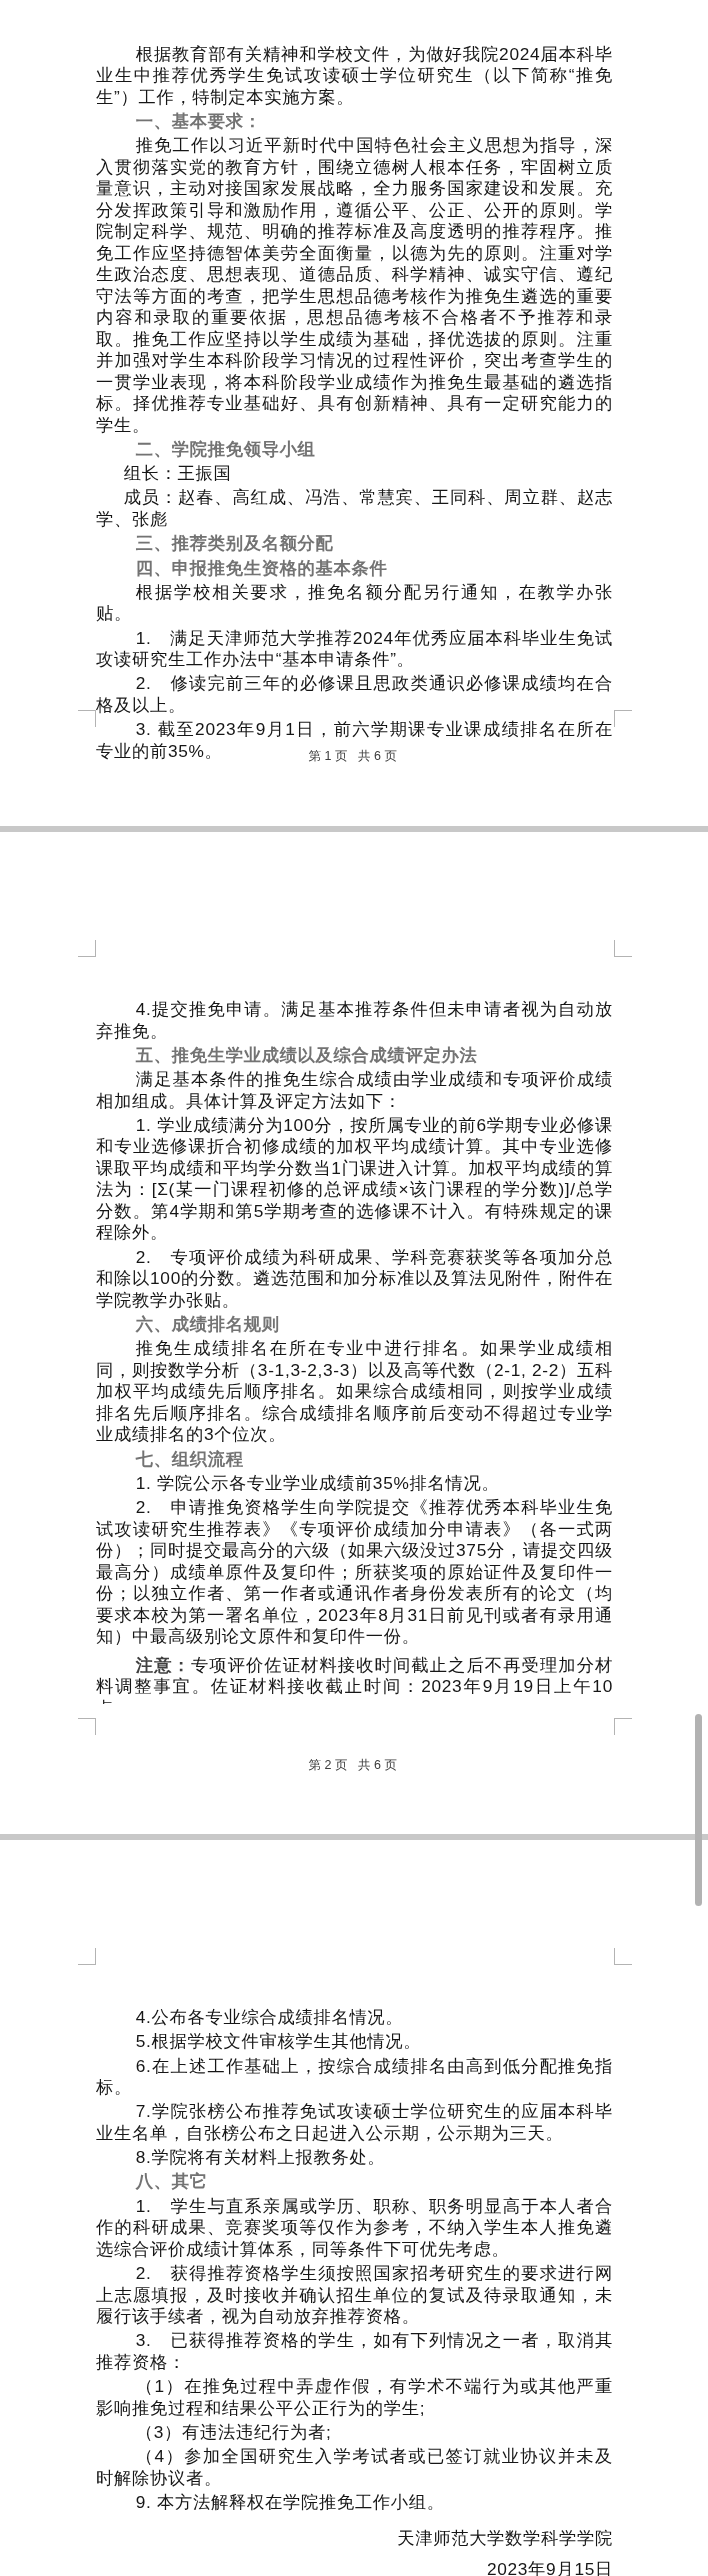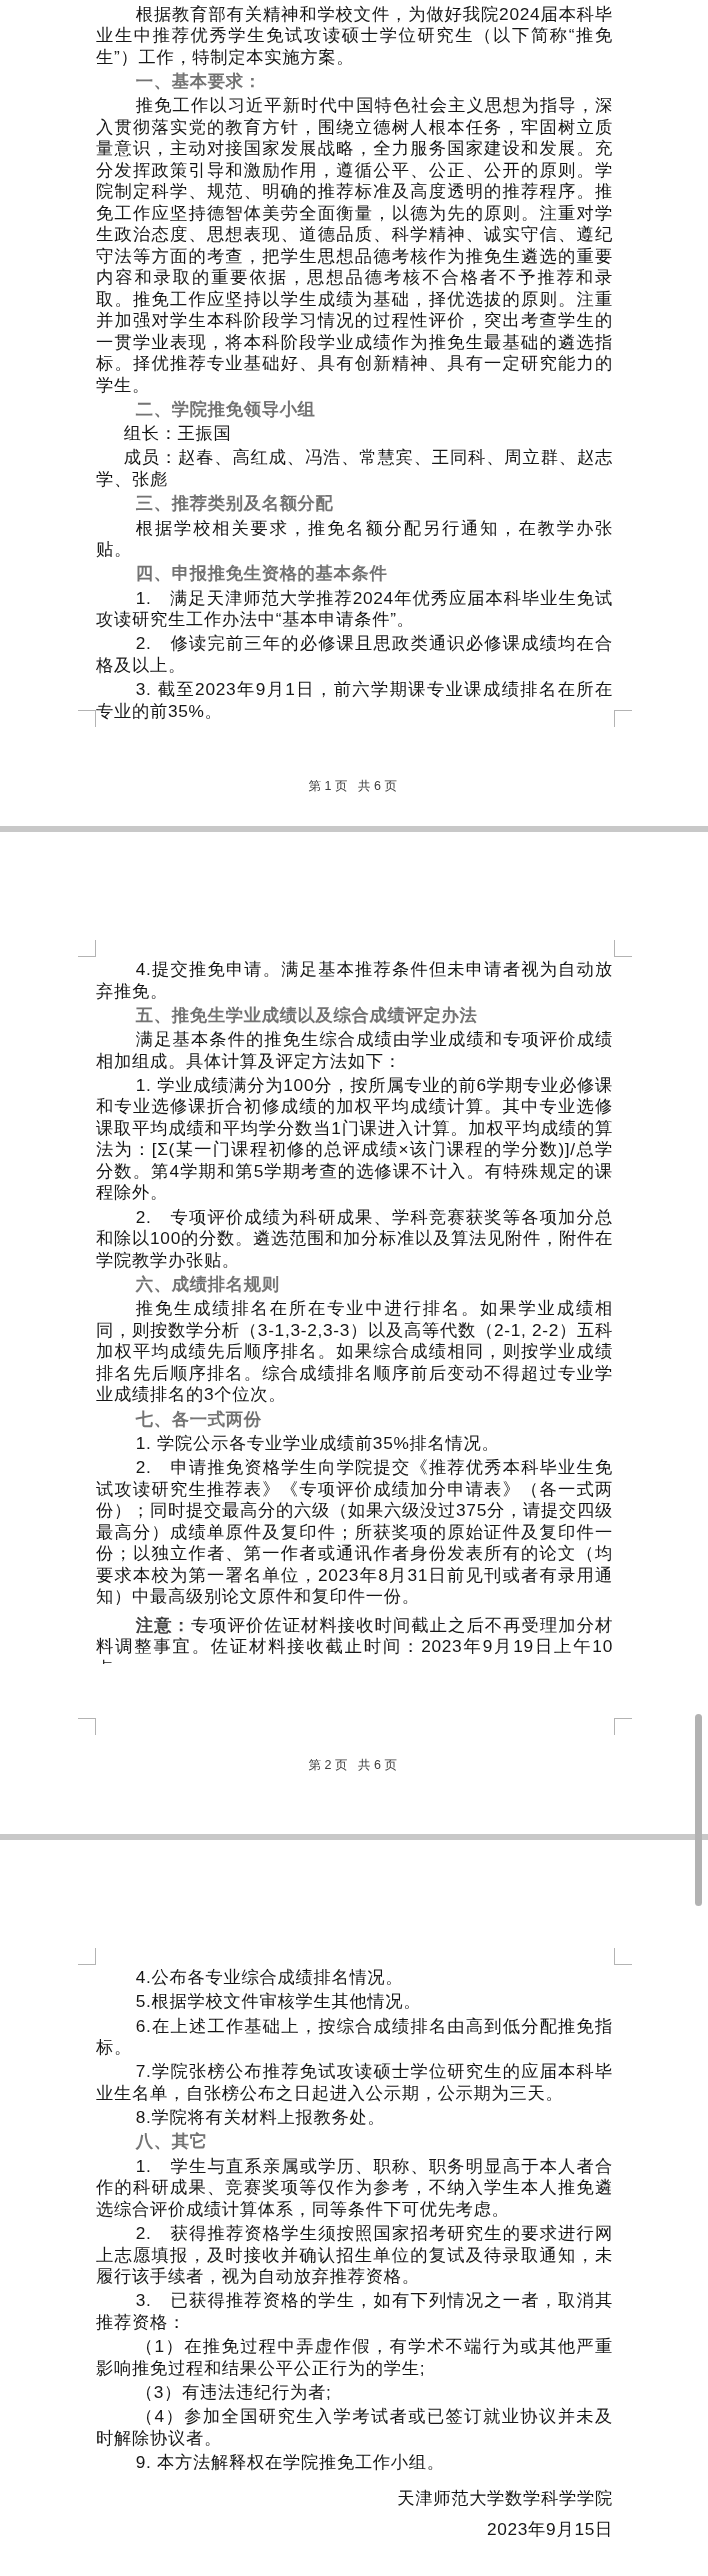--- a/index.html
+++ b/index.html
@@ -17,6 +17,7 @@
     width:709px;
     background:#ffffff;
     overflow:hidden;
+    margin-top:40px;
   }
   #page1{top:0;height:826px;}
   #page2{top:832px;height:832px;}

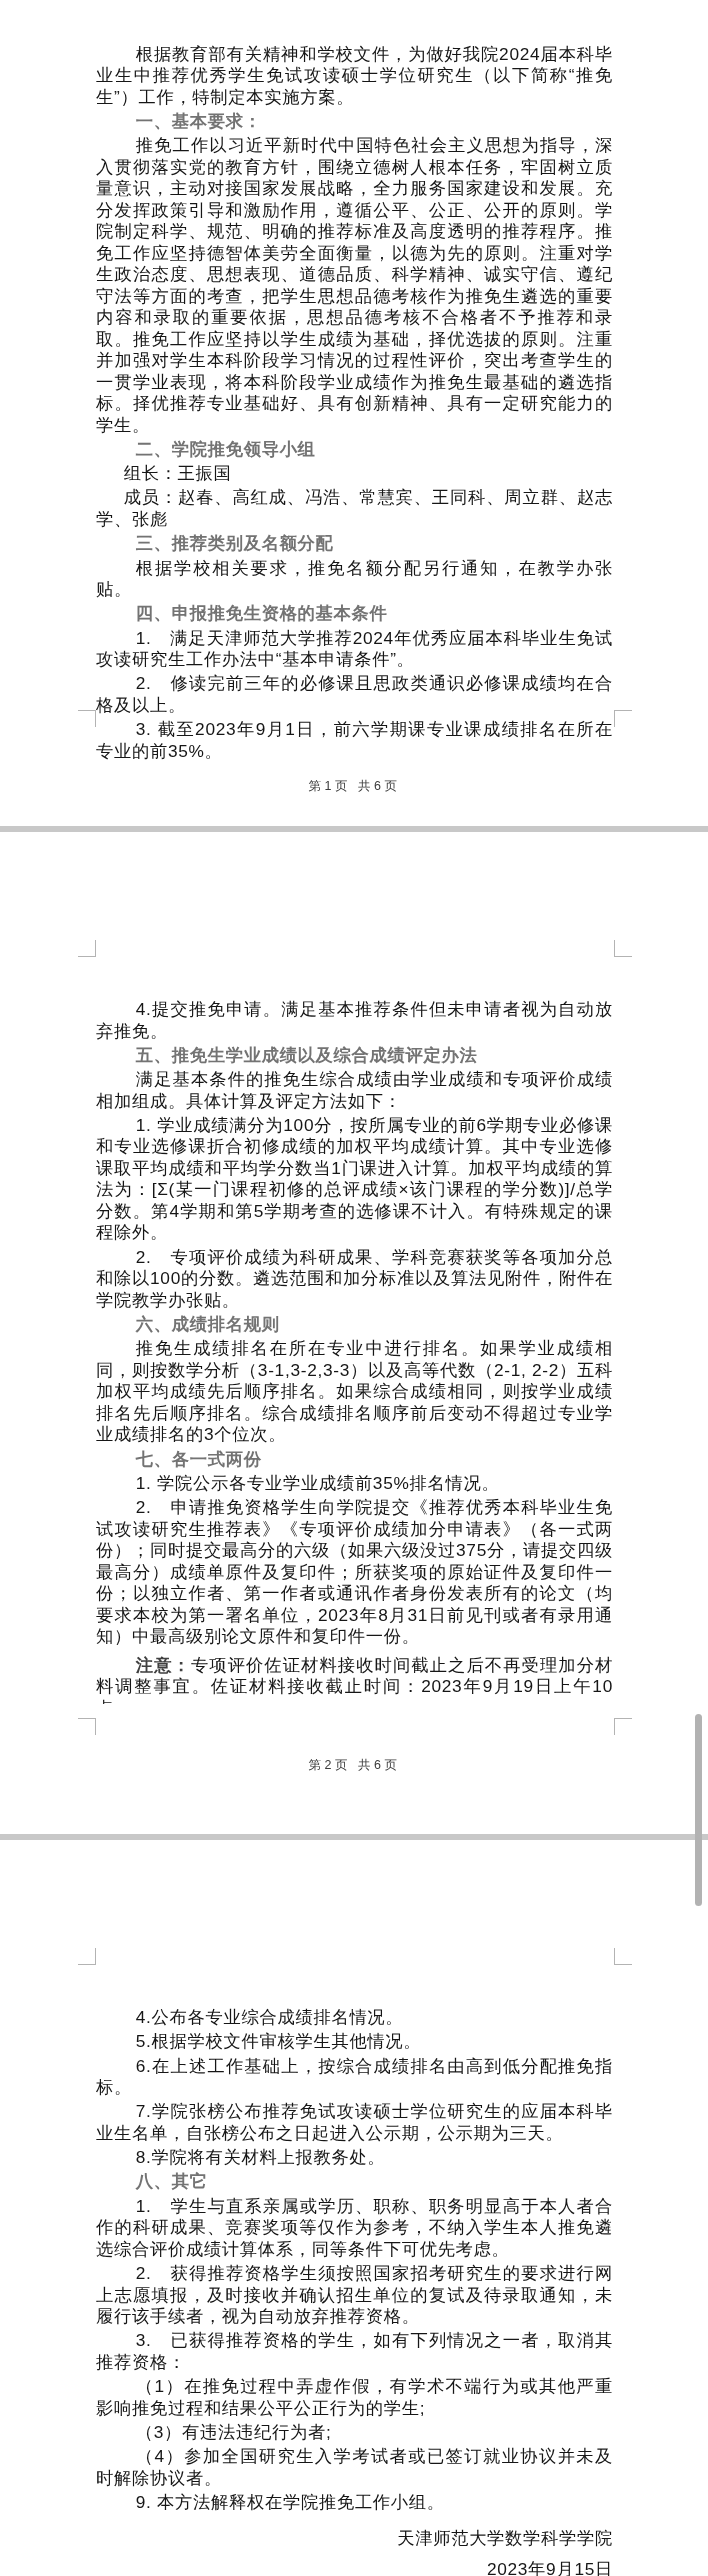--- a/index.html
+++ b/index.html
@@ -106,8 +106,8 @@
         <p class="para member">组长：王振国</p>
         <p class="para member">成员：赵春、高红成、冯浩、常慧宾、王同科、周立群、赵志学、张彪</p>
         <p class="para heading">三、推荐类别及名额分配</p>
+        <p class="para heading">四、申报推免生资格的基本条件</p>
         <p class="para body">根据学校相关要求，推免名额分配另行通知，在教学办张贴。</p>
-        <p class="para heading">四、申报推免生资格的基本条件</p>
         <p class="para body">1.　满足天津师范大学推荐2024年优秀应届本科毕业生免试攻读研究生工作办法中“基本申请条件”。</p>
         <p class="para body">2.　修读完前三年的必修课且思政类通识必修课成绩均在合格及以上。</p>
         <p class="para body">3. 截至2023年9月1日，前六学期课专业课成绩排名在所在专业的前35%。</p>

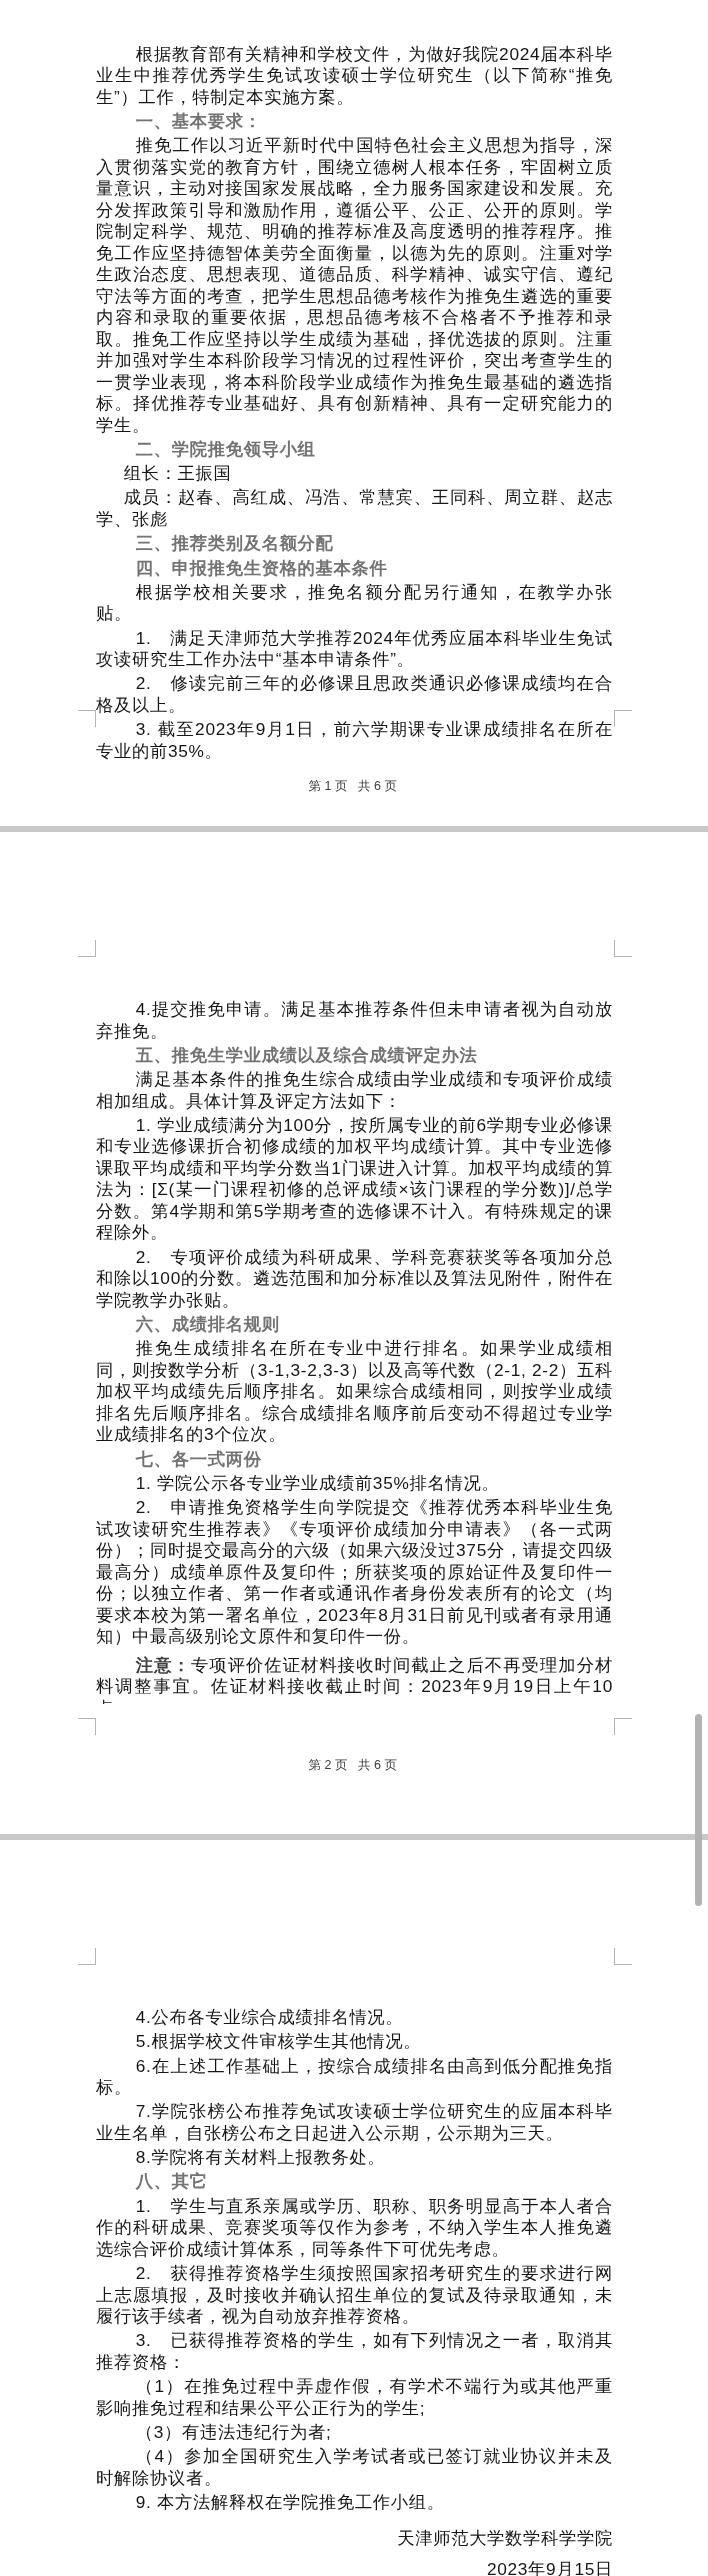--- a/index.html
+++ b/index.html
@@ -61,7 +61,7 @@
     letter-spacing:3.5px;
     color:#3c3c3c;
   }
-  #footer1{top:778px;text-align:center;}
+  #footer1{top:748px;text-align:center;}
   #footer2{top:1757px;}
   .divider{
     position:absolute;

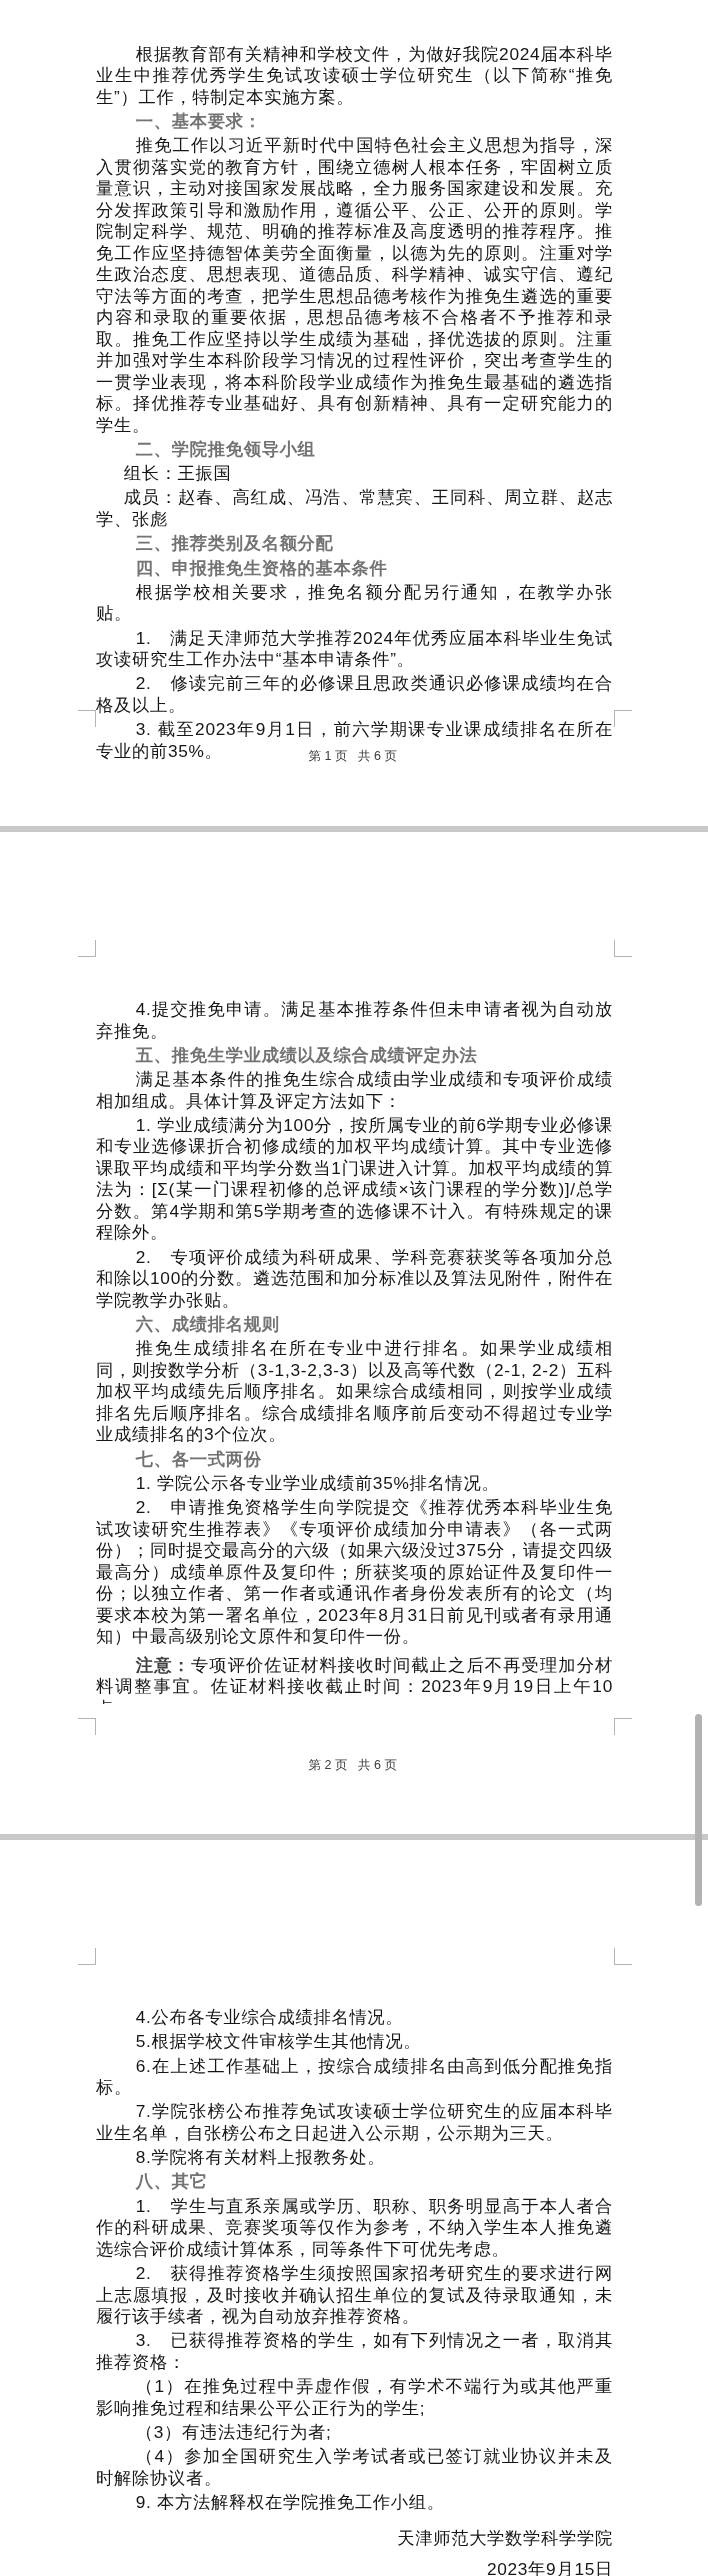--- a/index.html
+++ b/index.html
@@ -129,7 +129,7 @@
         <p class="para body">2.　专项评价成绩为科研成果、学科竞赛获奖等各项加分总和除以100的分数。遴选范围和加分标准以及算法见附件，附件在学院教学办张贴。</p>
         <p class="para heading">六、成绩排名规则</p>
         <p class="para body">推免生成绩排名在所在专业中进行排名。如果学业成绩相同，则按数学分析（3-1,3-2,3-3）以及高等代数（2-1, 2-2）五科加权平均成绩先后顺序排名。如果综合成绩相同，则按学业成绩排名先后顺序排名。综合成绩排名顺序前后变动不得超过专业学业成绩排名的3个位次。</p>
-        <p class="para heading">七、各一式两份</p>
+        <p class="para heading">七、组织流程</p>
         <p class="para body">1. 学院公示各专业学业成绩前35%排名情况。</p>
         <p class="para body">2.　申请推免资格学生向学院提交《推荐优秀本科毕业生免试攻读研究生推荐表》《专项评价成绩加分申请表》（各一式两份）；同时提交最高分的六级（如果六级没过375分，请提交四级最高分）成绩单原件及复印件；所获奖项的原始证件及复印件一份；以独立作者、第一作者或通讯作者身份发表所有的论文（均要求本校为第一署名单位，2023年8月31日前见刊或者有录用通知）中最高级别论文原件和复印件一份。</p>
         <p class="para note"><b>注意：</b>专项评价佐证材料接收时间截止之后不再受理加分材料调整事宜。佐证材料接收截止时间：2023年9月19日上午10点。</p>

